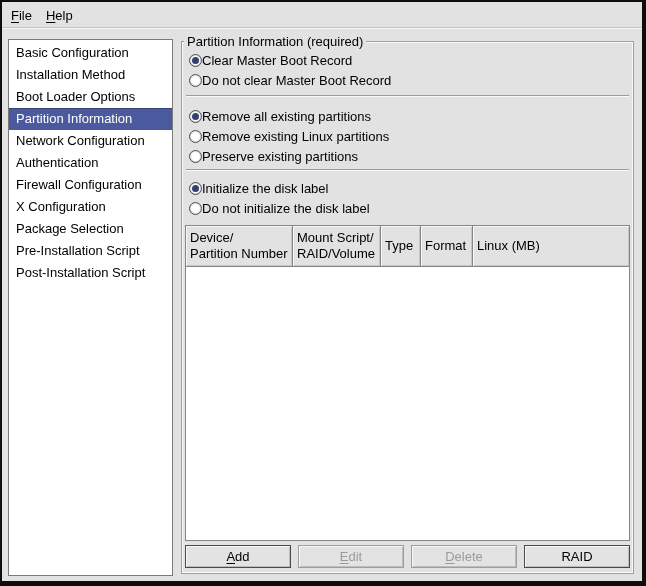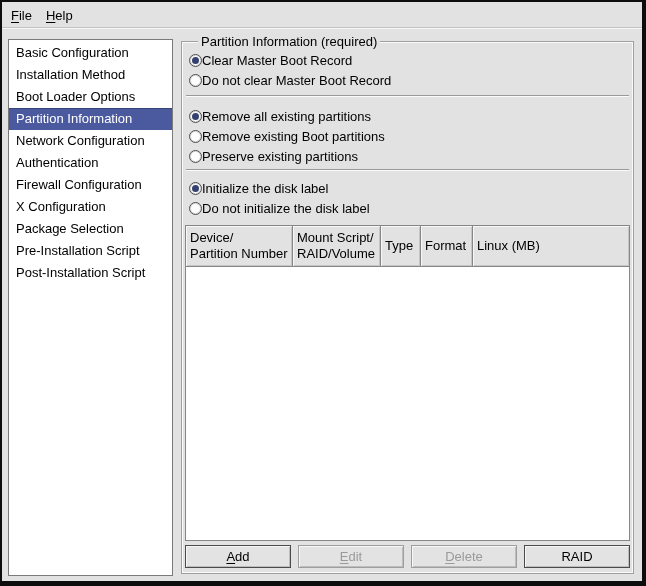--- a/index.html
+++ b/index.html
@@ -25,7 +25,7 @@
   .frame{position:absolute;left:179px;top:39px;width:453px;height:533px;box-sizing:border-box;
     border:1px solid #9f9f9f;box-shadow:inset 1px 1px 0 #fafafa, inset -1px -1px 0 #fafafa;
     padding:8px 3px 5px 3px;display:flex;flex-direction:column;}
-  .frame-title{position:absolute;top:-8px;left:16px;background:var(--bg);padding:0 3px;
+  .frame-title{position:absolute;top:-8px;left:2px;background:var(--bg);padding:0 3px;
     line-height:15px;white-space:nowrap;text-align:right;}
   
   .radio-row{display:flex;align-items:center;height:20px;padding-left:4px;gap:0;cursor:default;}

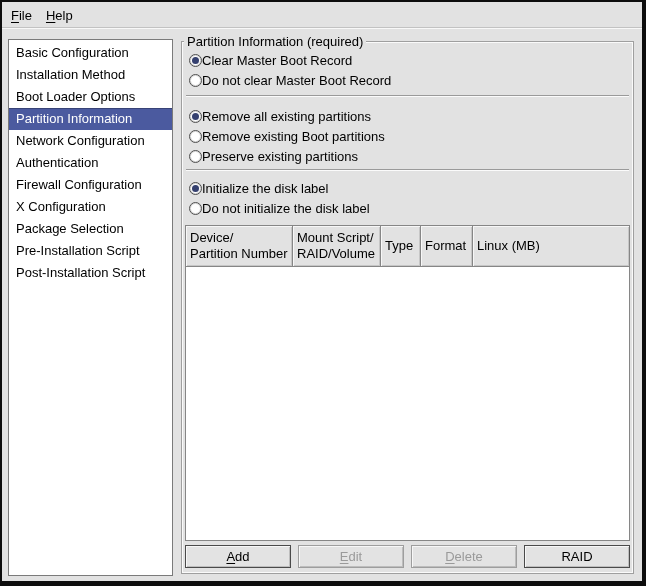--- a/index.html
+++ b/index.html
@@ -92,7 +92,7 @@
         </div>
         <div class="radio-row">
           <span class="radio"></span>
-          <span>Remove existing Boot partitions</span>
+          <span>Remove existing Linux partitions</span>
         </div>
         <div class="radio-row">
           <span class="radio"></span>

